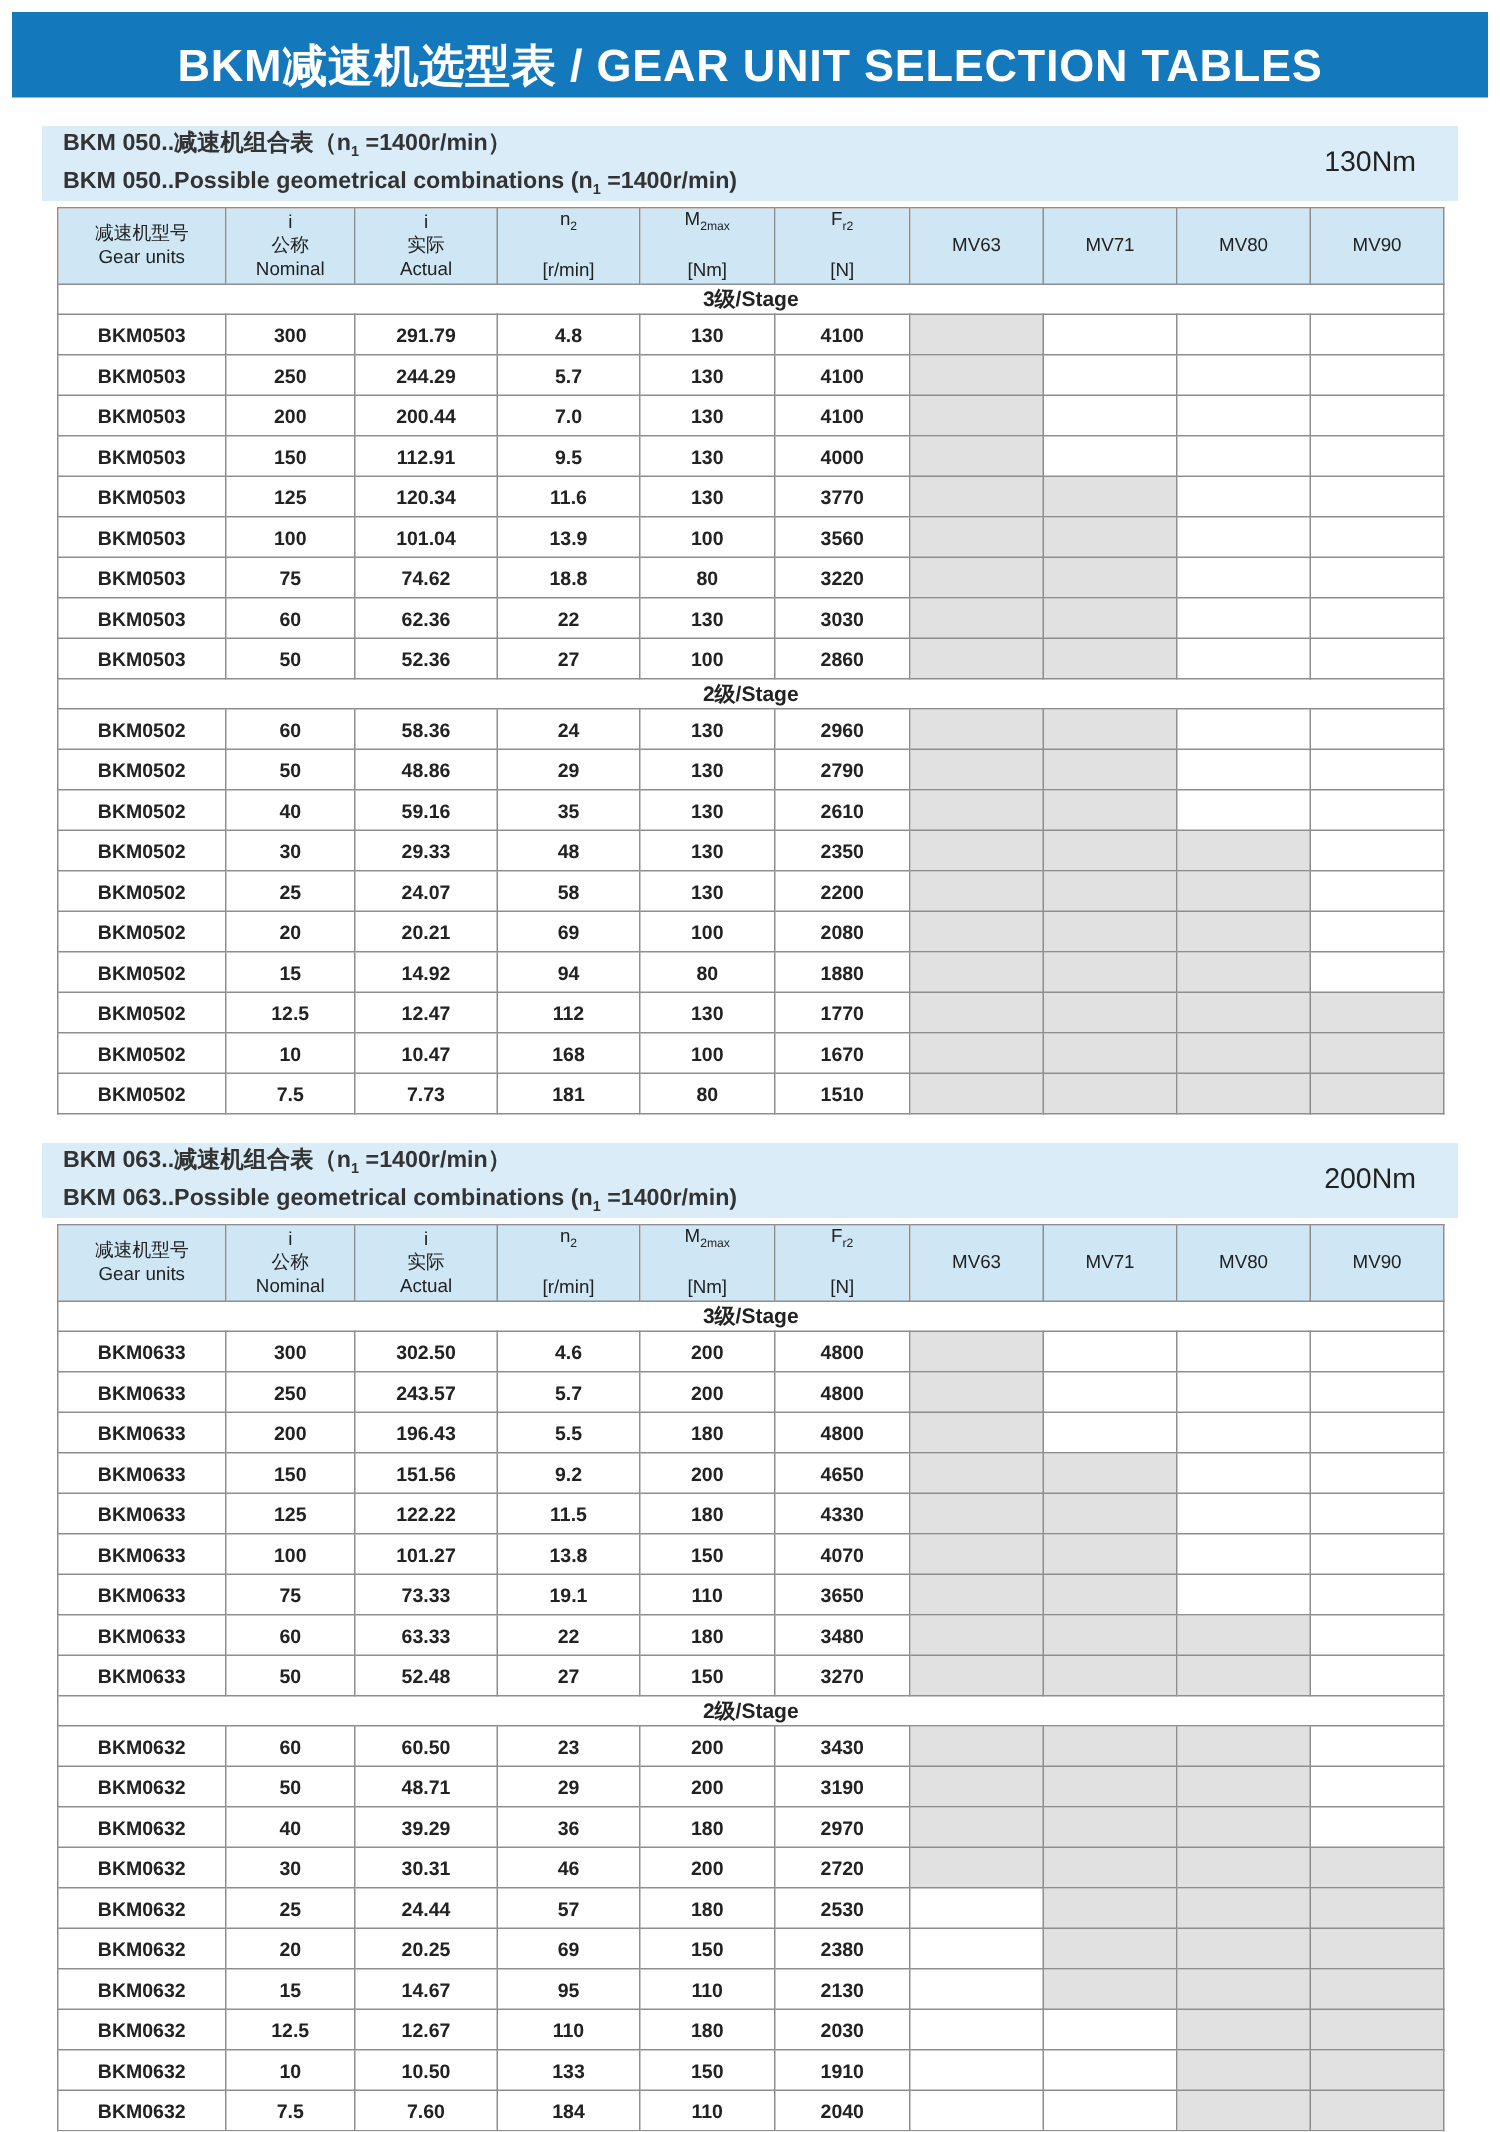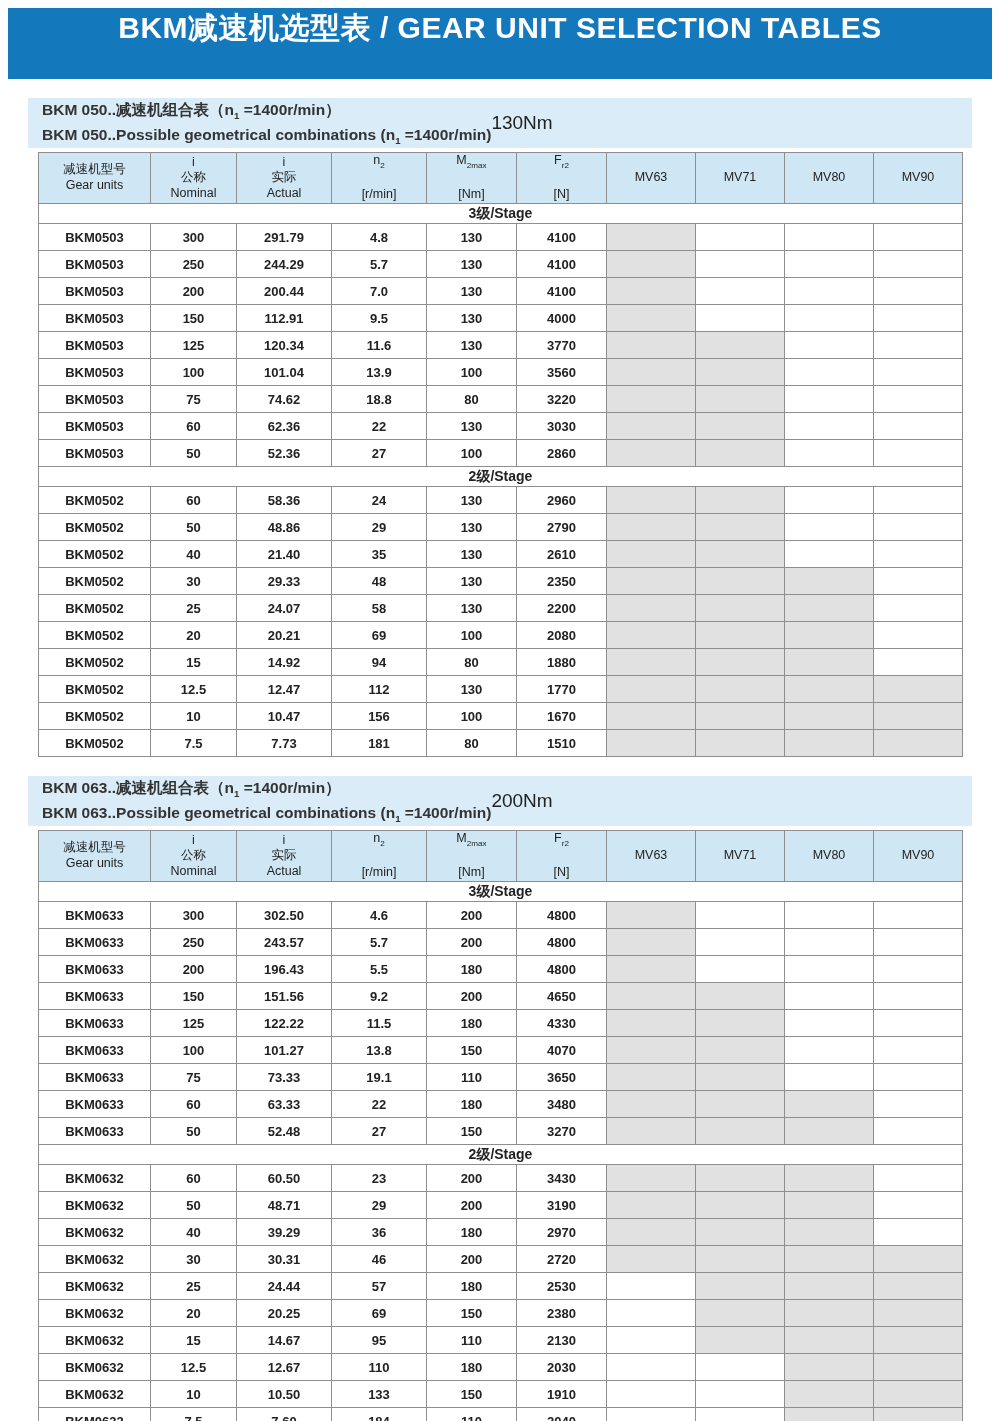--- a/index.html
+++ b/index.html
@@ -12,9 +12,9 @@
 
   
   .banner {
-    margin:8px 8px 0 8px; height:71px;
+    margin:8px 8px 0 8px; height:57px;
     background:#1478bd;
-    display:flex; align-items:flex-start; justify-content:center;
+    display:flex; align-items:flex-end; justify-content:center;
   }
   .banner h1 {
     margin:0; color:#ffffff; font-size:30px; font-weight:bold; letter-spacing:0.5px;

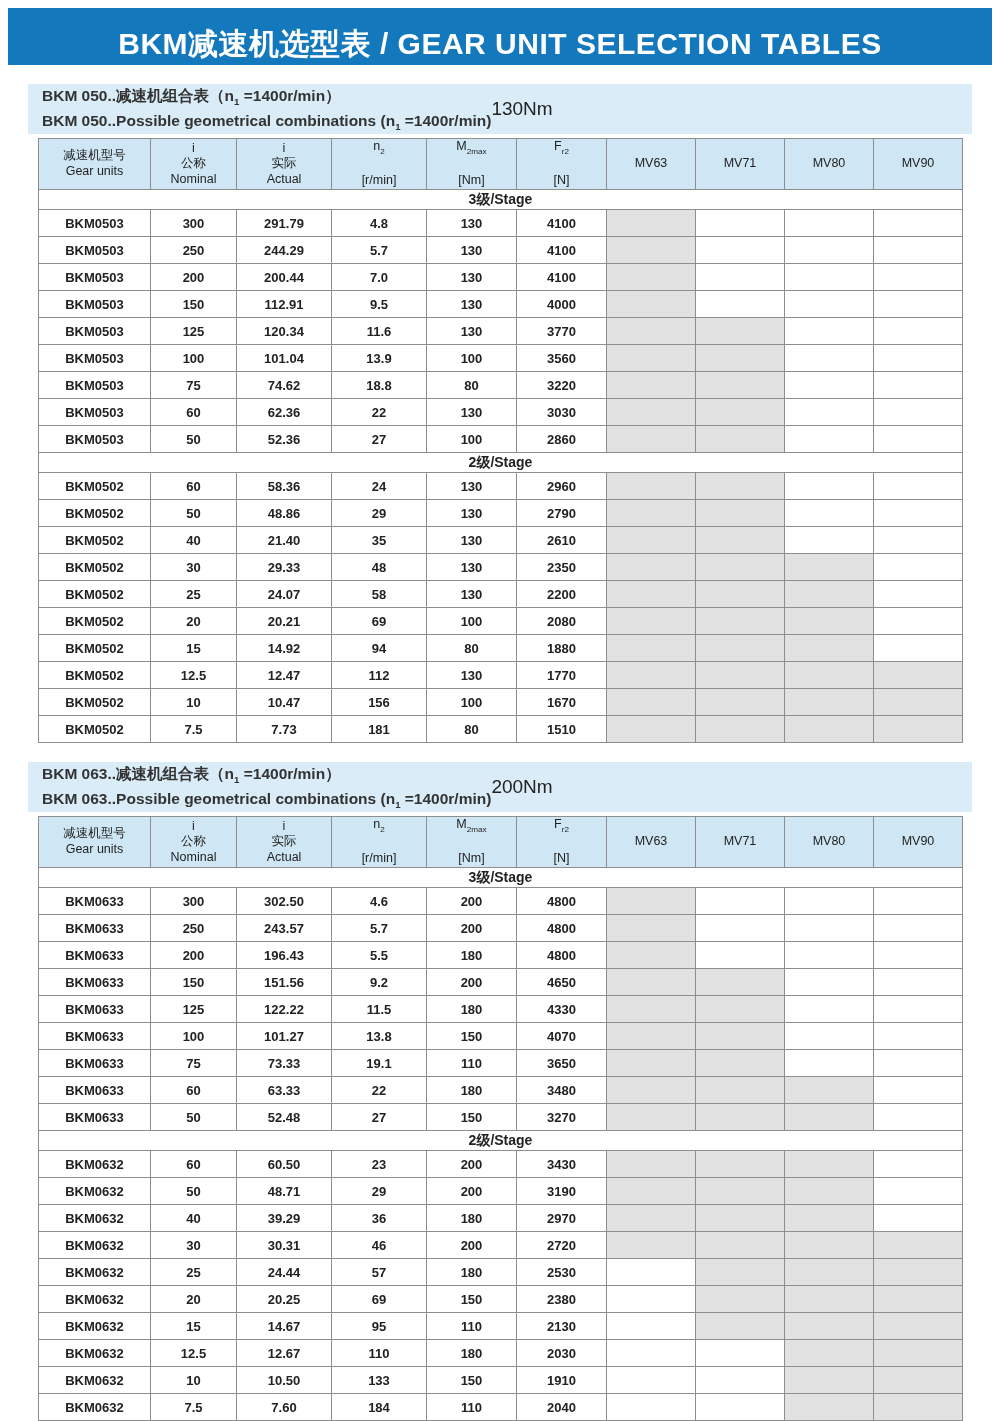--- a/index.html
+++ b/index.html
@@ -25,7 +25,7 @@
   .band {
     margin:19px 28px 4px 28px; height:50px; box-sizing:border-box;
     background:#d9ecf8;
-    display:flex; align-items:center; justify-content:flex-start;
+    display:flex; align-items:center; justify-content:space-between;
     padding:0 14px;
   }
   .band-titles { display:flex; flex-direction:column; justify-content:center; }

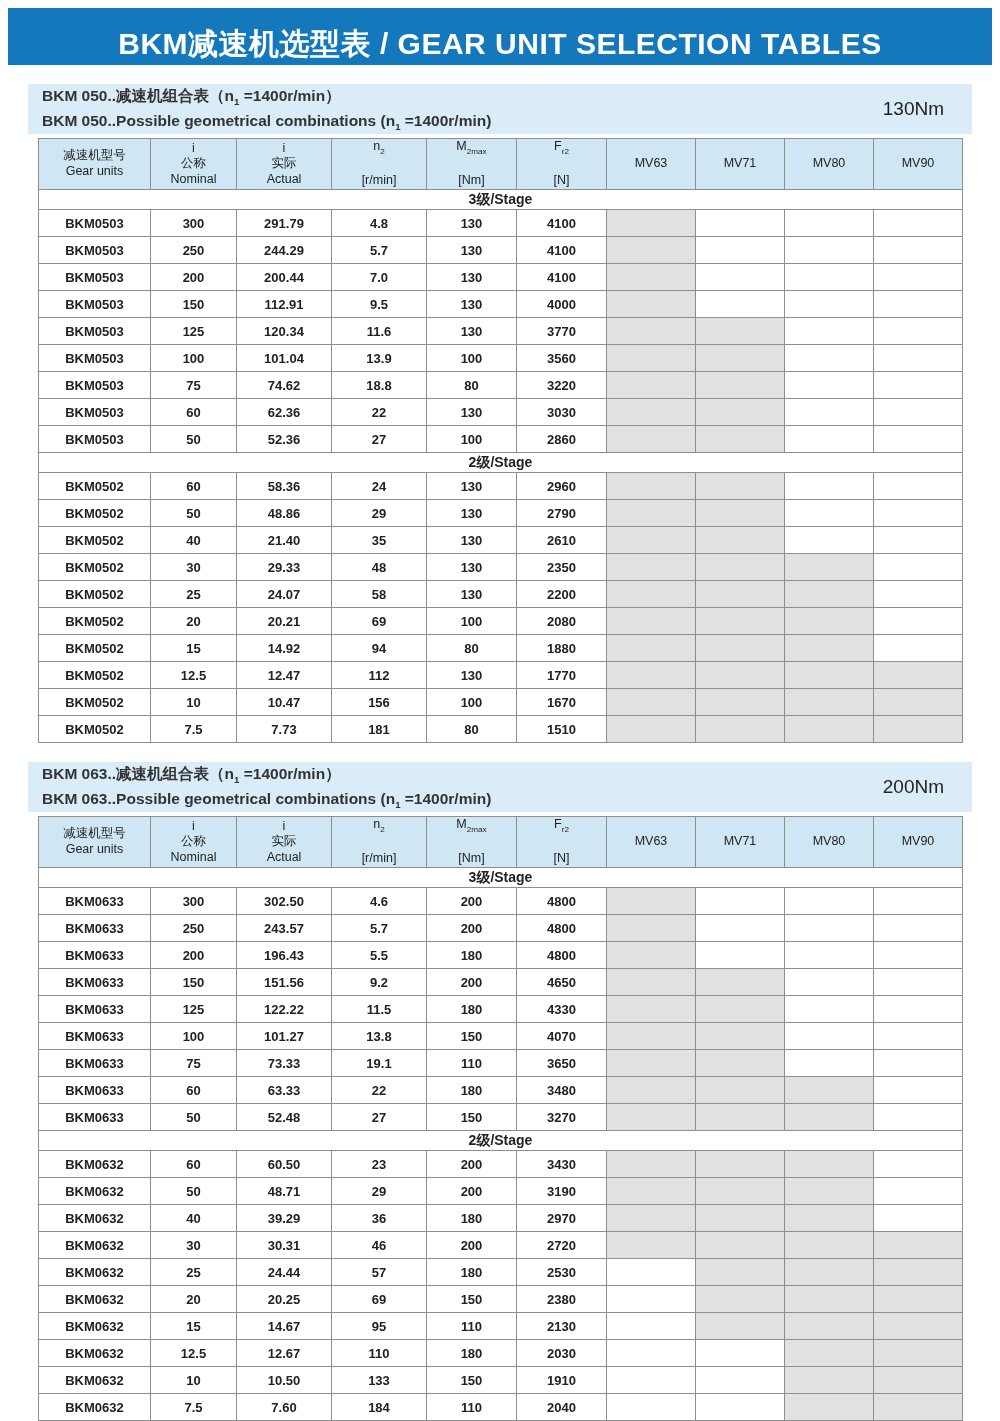--- a/index.html
+++ b/index.html
@@ -262,7 +262,7 @@
           <tr>
             <td>BKM0502</td>
             <td>40</td>
-            <td>21.40</td>
+            <td>59.16</td>
             <td>35</td>
             <td>130</td>
             <td>2610</td>

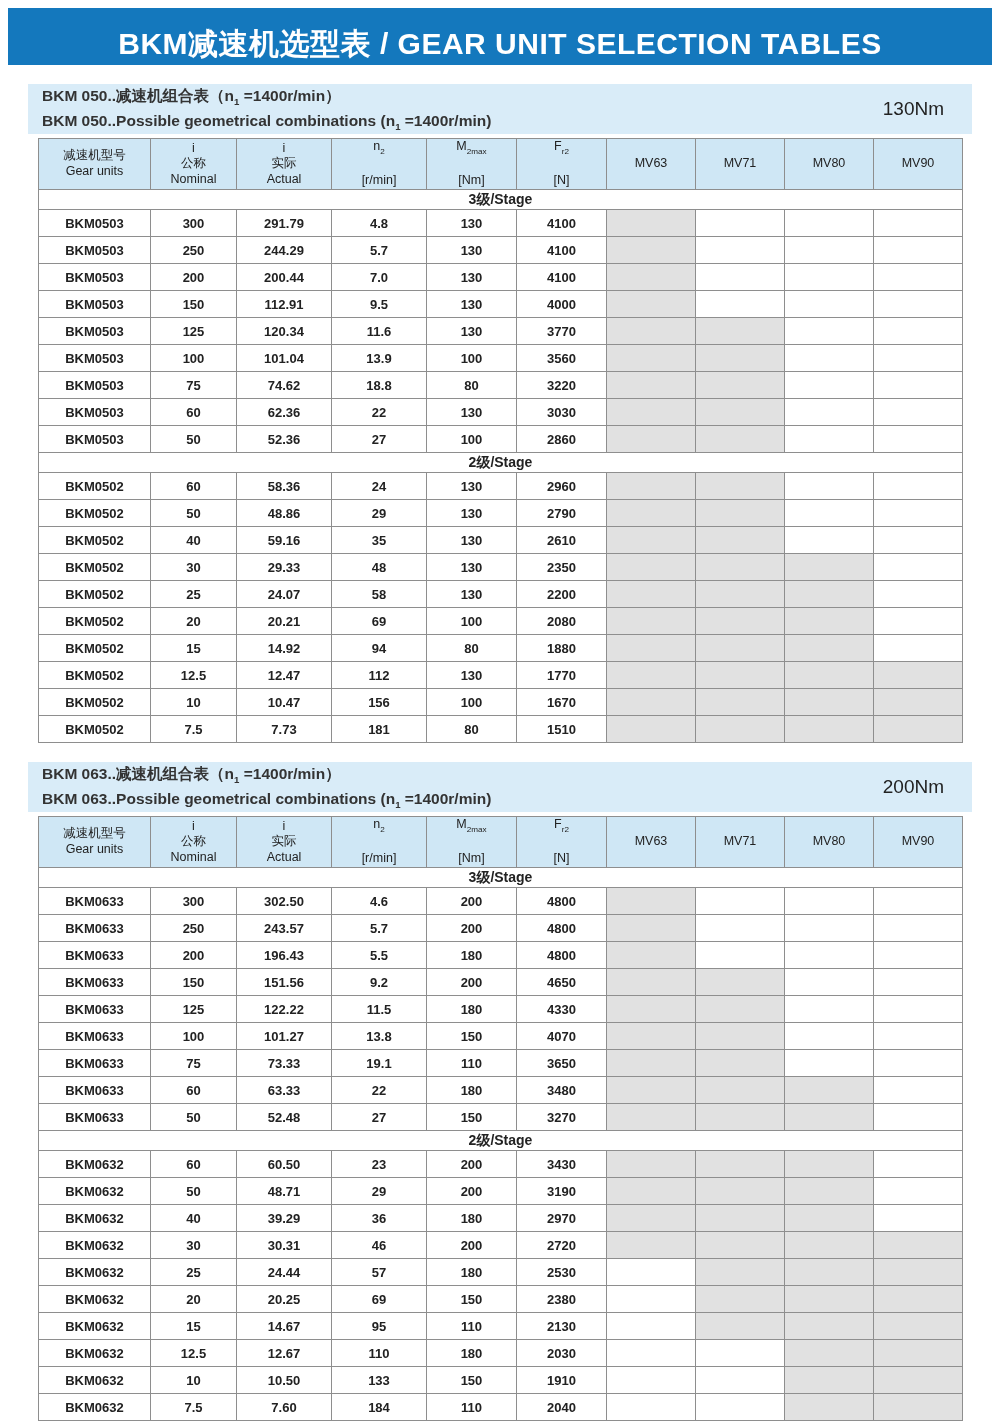--- a/index.html
+++ b/index.html
@@ -335,7 +335,7 @@
             <td>BKM0502</td>
             <td>10</td>
             <td>10.47</td>
-            <td>156</td>
+            <td>168</td>
             <td>100</td>
             <td>1670</td>
             <td class="shaded"></td>

